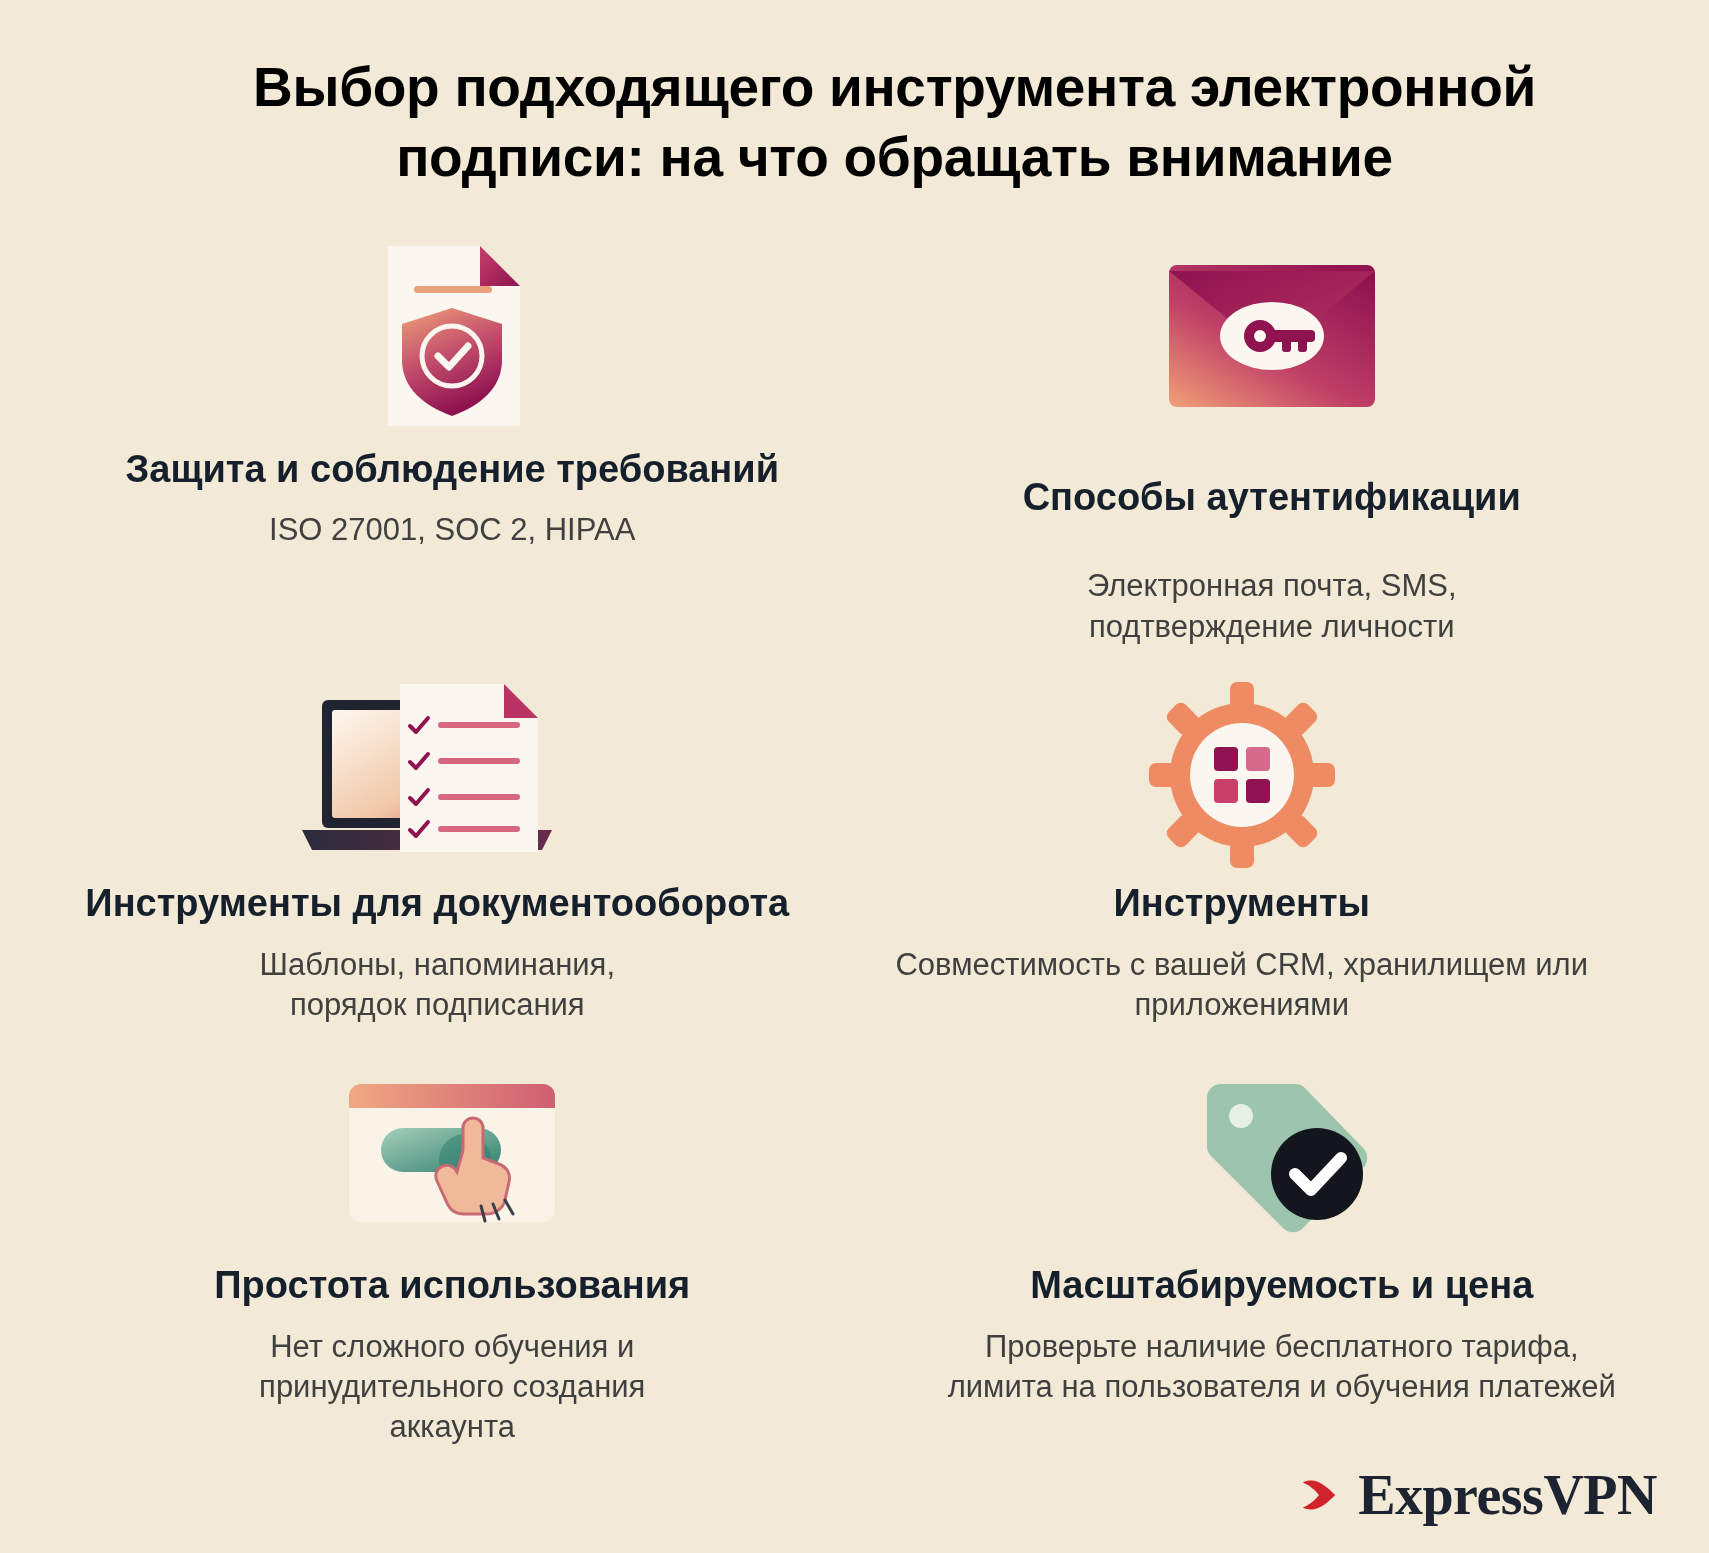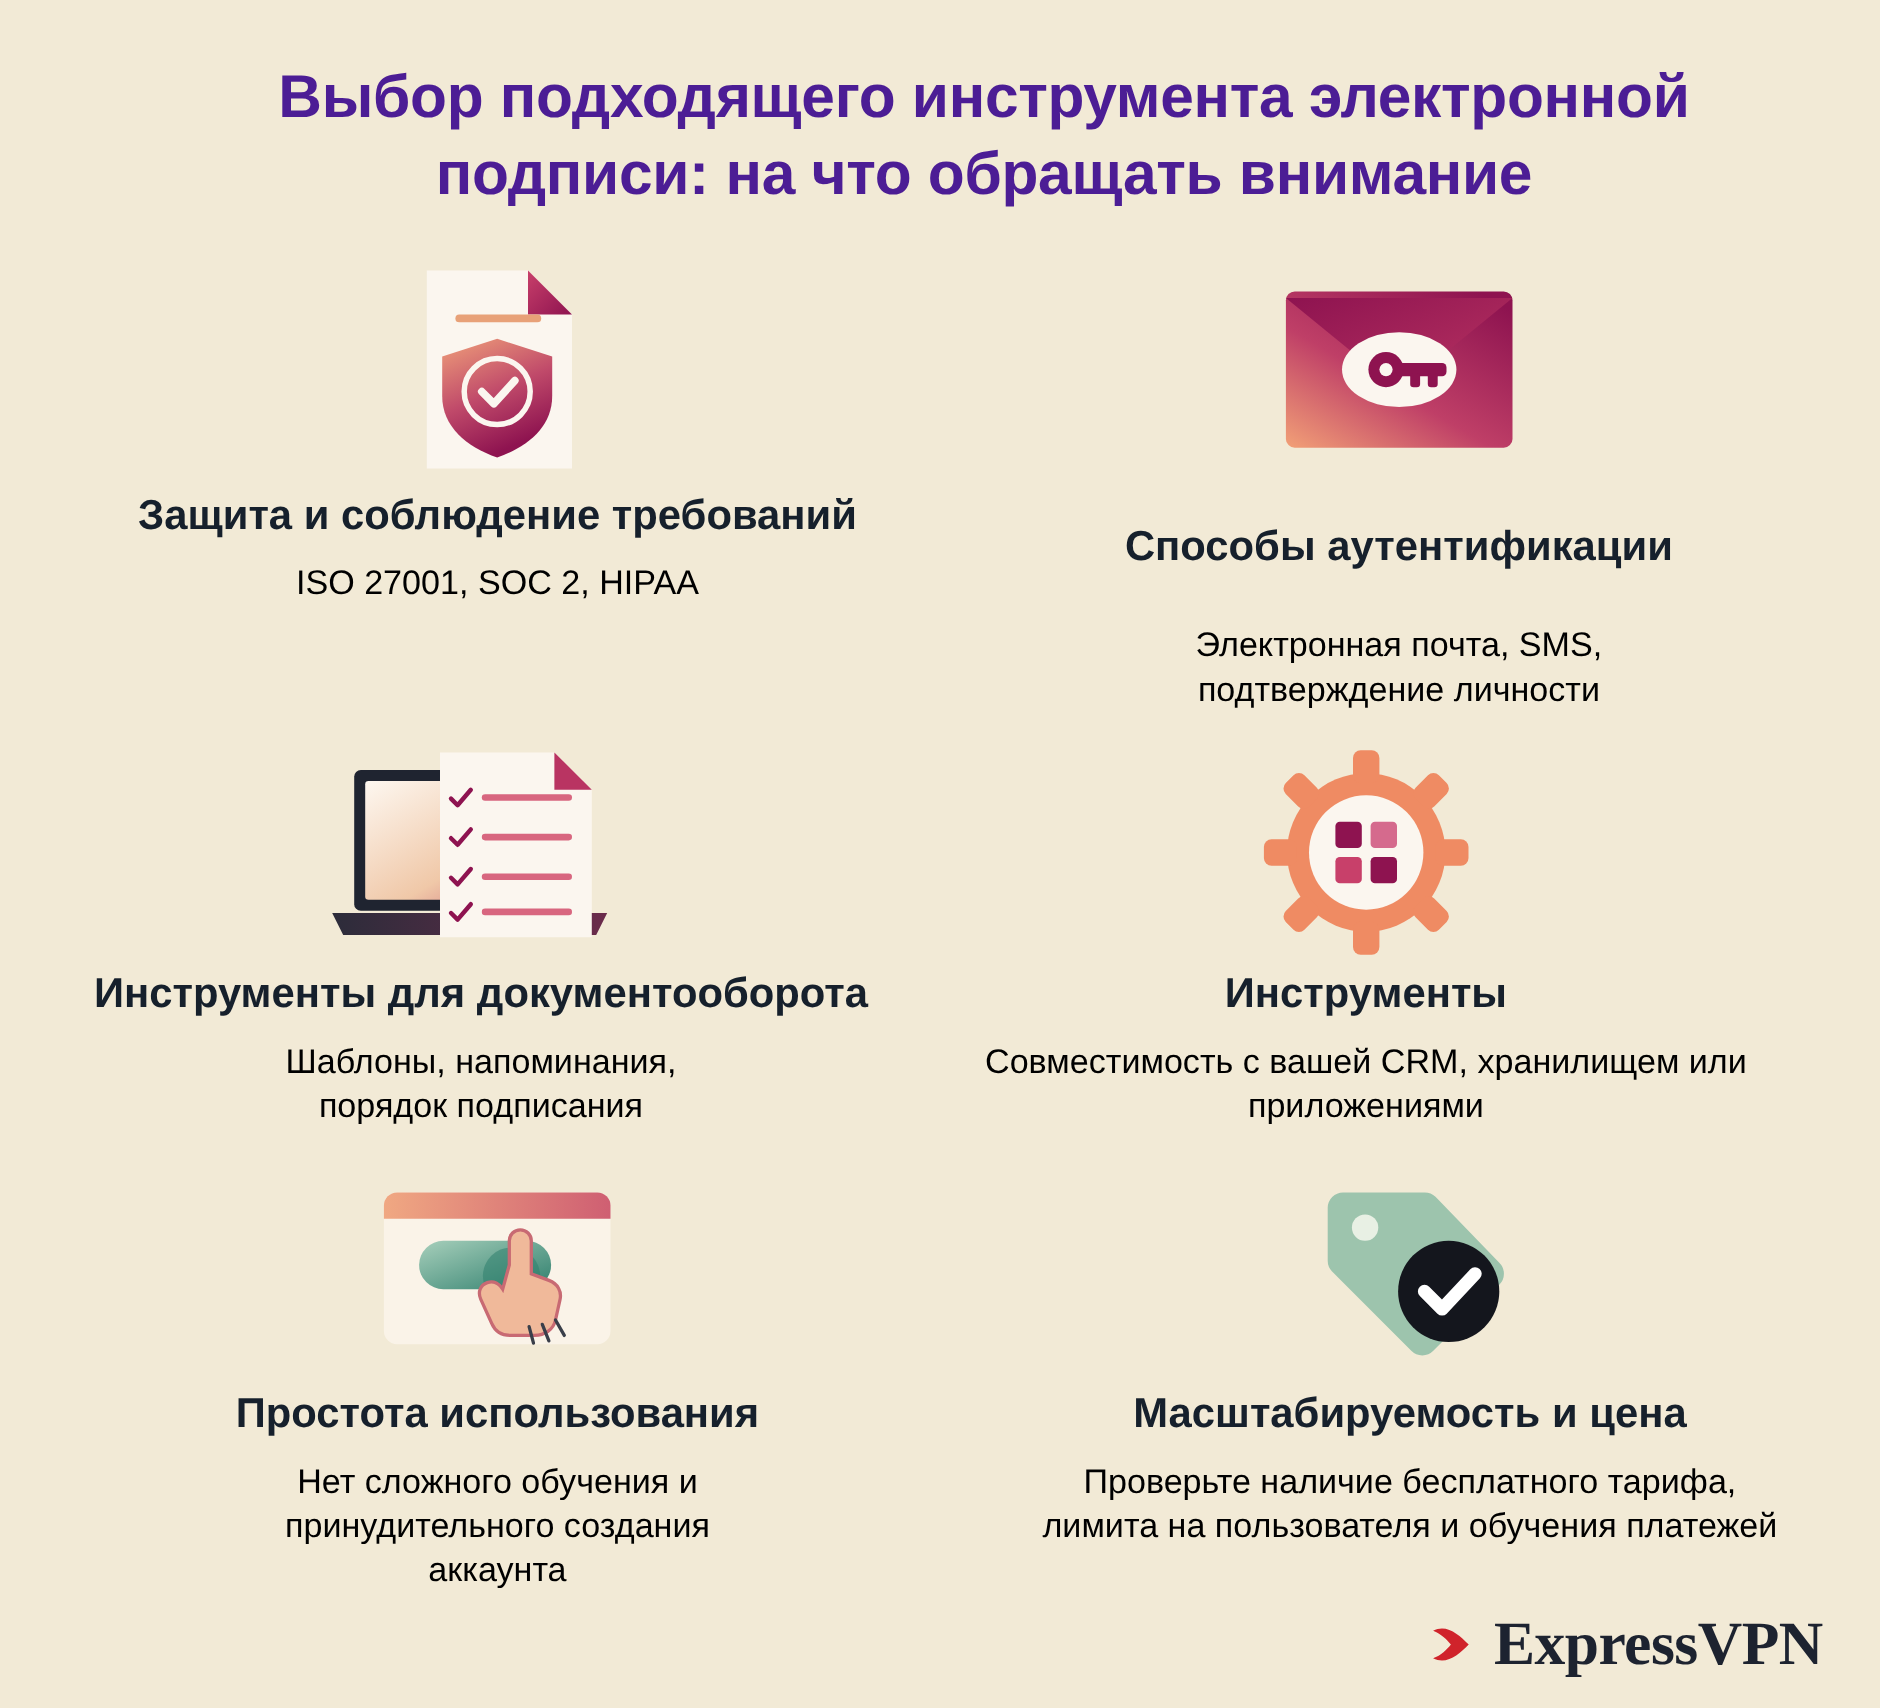--- a/index.html
+++ b/index.html
@@ -29,7 +29,7 @@
     font-size: 55px;
     line-height: 1.28;
     font-weight: 700;
-    color: #4c1d95;
+    color: #000000;
     letter-spacing: -0.3px;
     padding: 52px 110px 0 150px;
     box-sizing: border-box;

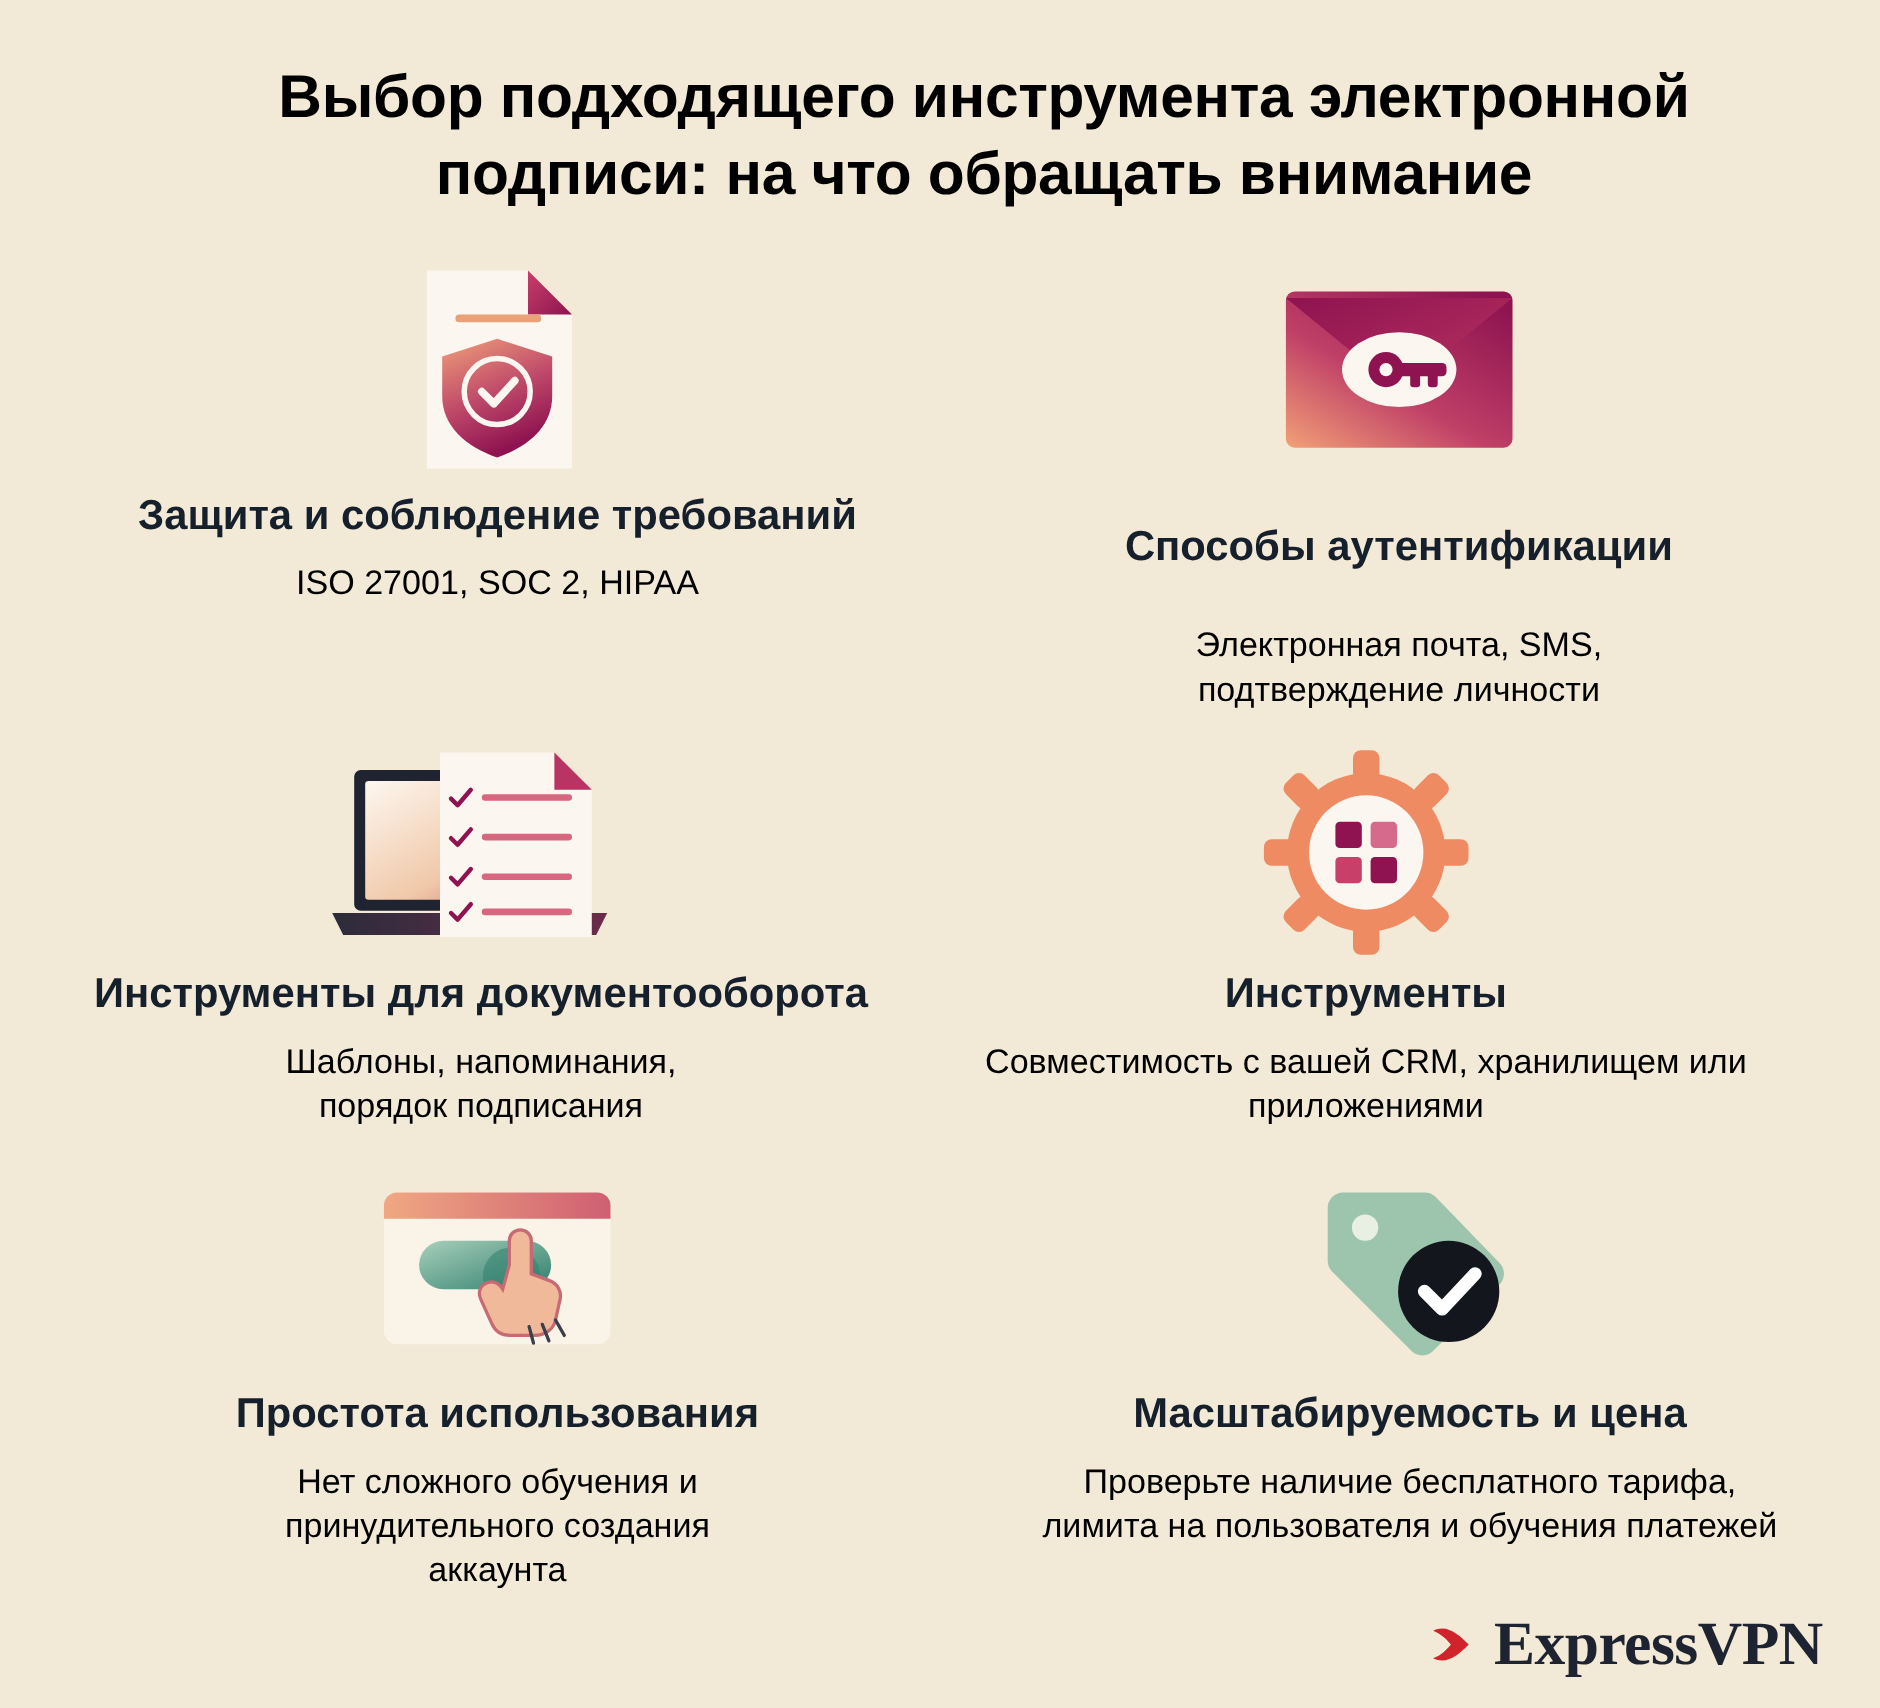--- a/index.html
+++ b/index.html
@@ -72,7 +72,7 @@
   .cell-sub {
     font-size: 31px;
     font-weight: 400;
-    color: #000000;
+    color: #404040;
     text-align: center;
     line-height: 1.3;
     margin-top: 18px;

